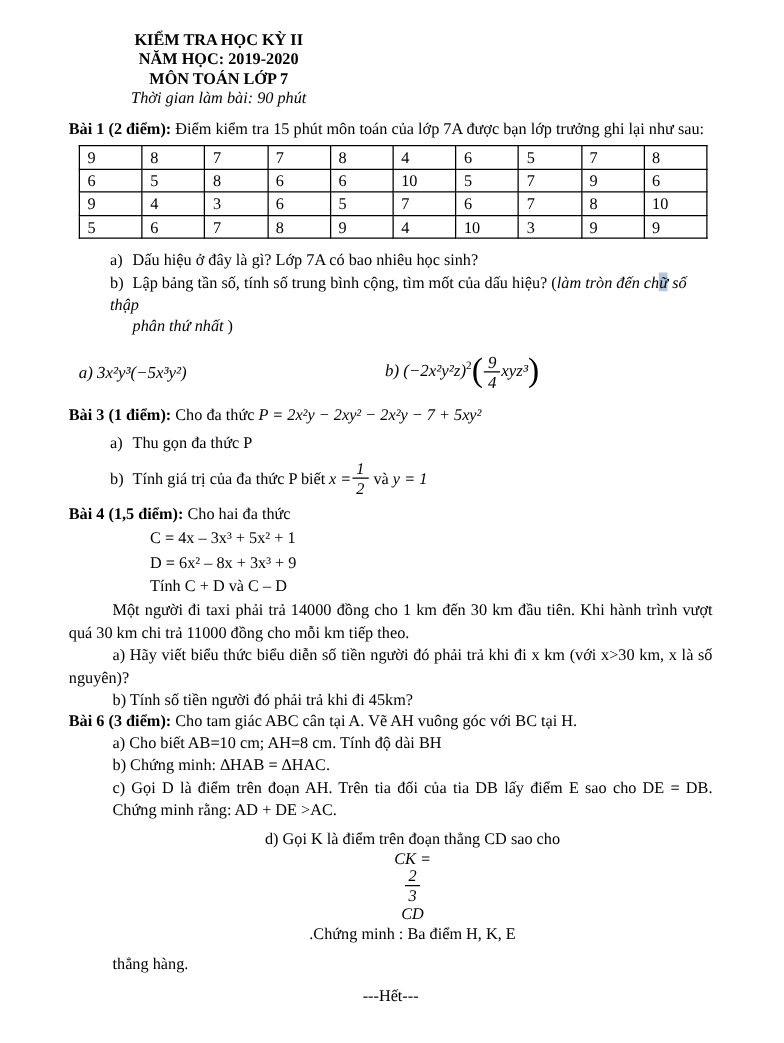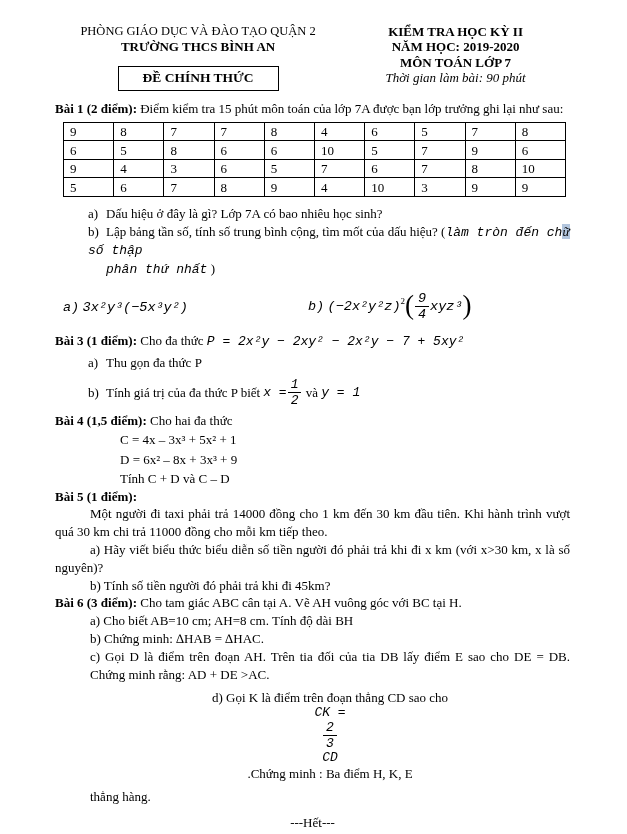--- a/index.html
+++ b/index.html
@@ -56,13 +56,6 @@
 <div class="page">
 
   <div class="hdr">
-    <div class="hdr-left">
-      <div class="l1">PHÒNG GIÁO DỤC VÀ ĐÀO TẠO QUẬN 2</div>
-      <div class="l2">TRƯỜNG THCS BÌNH AN</div>
-      <div class="exam-box">
-        <span>ĐỀ CHÍNH THỨC</span>
-      </div>
-    </div>
     <div class="hdr-right">
       <div>KIỂM TRA HỌC KỲ II</div>
       <div>NĂM HỌC: 2019-2020</div>

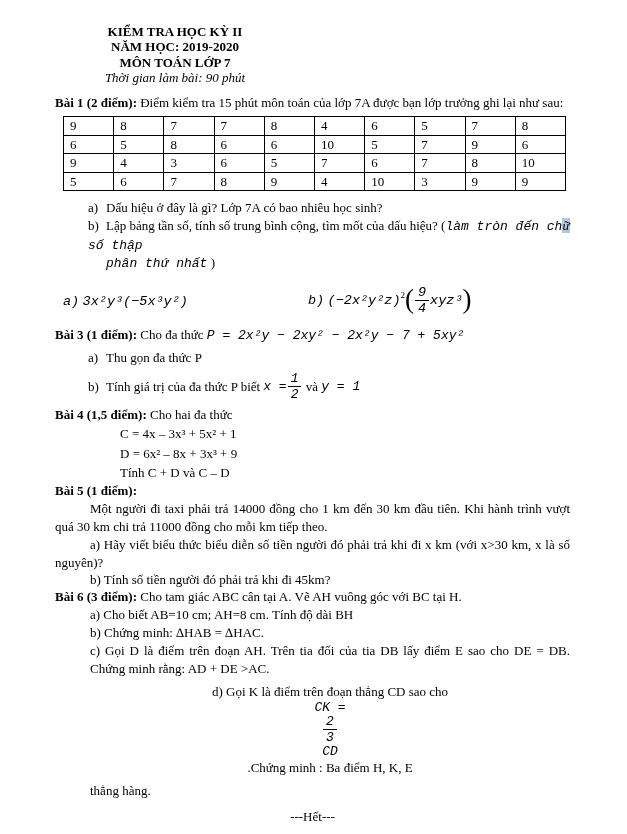--- a/index.html
+++ b/index.html
@@ -21,7 +21,7 @@
   
   .sec-head{margin:0;line-height:1.3;}
   .b{font-weight:bold;}
-  .it{font-style:italic;font-family:Liberation Mono, monospace;}
+  .it{font-style:italic;}
   .hl{font-style:italic;background:var(--hl,#b3c6de);}
 
   

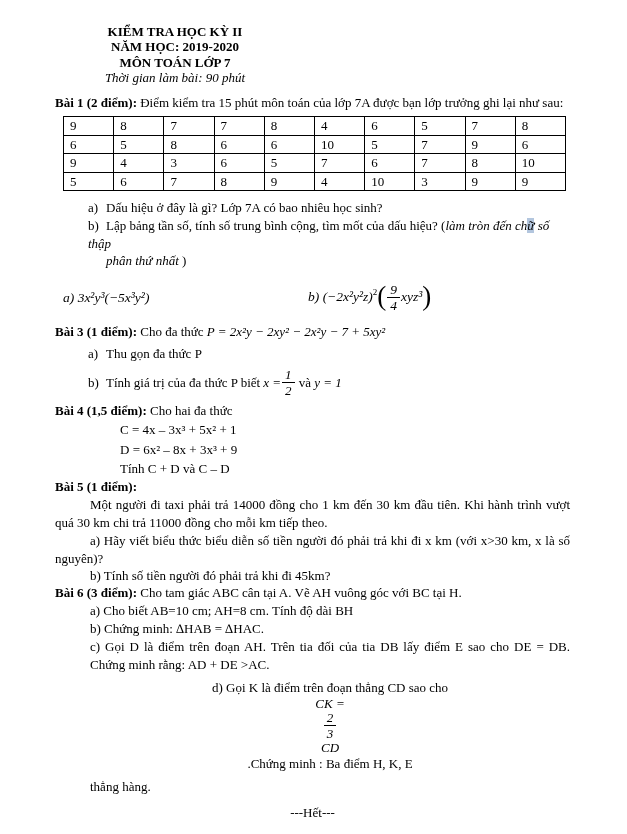--- a/index.html
+++ b/index.html
@@ -159,7 +159,6 @@
     <div>Tính  C + D và C – D</div>
   </div>
 
-  <p class="sec-head"><span class="b">Bài 5 (1 điểm):</span></p>
   <p class="para">Một người đi taxi phải trả 14000 đồng cho 1 km đến 30 km đầu tiên. Khi hành trình vượt quá 30 km chi trả 11000 đồng cho mỗi km tiếp theo.</p>
   <p class="para">a) Hãy viết biểu thức biểu diễn số tiền người đó phải trả khi đi x km (với x&gt;30 km, x là số nguyên)?</p>
   <p class="para">b) Tính số tiền người đó phải trả khi đi 45km?</p>

